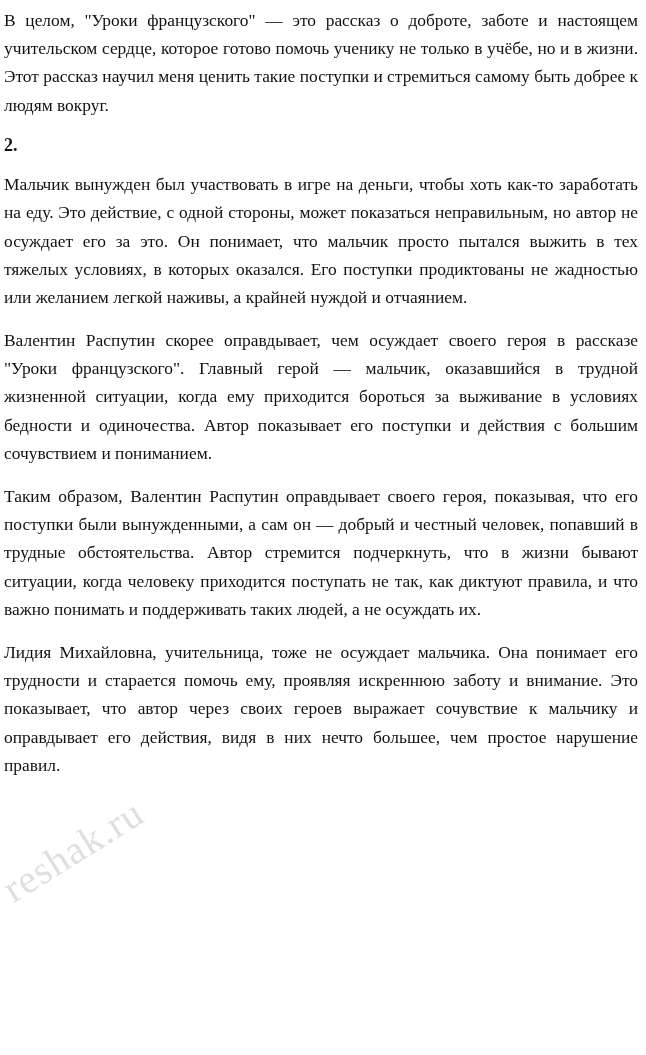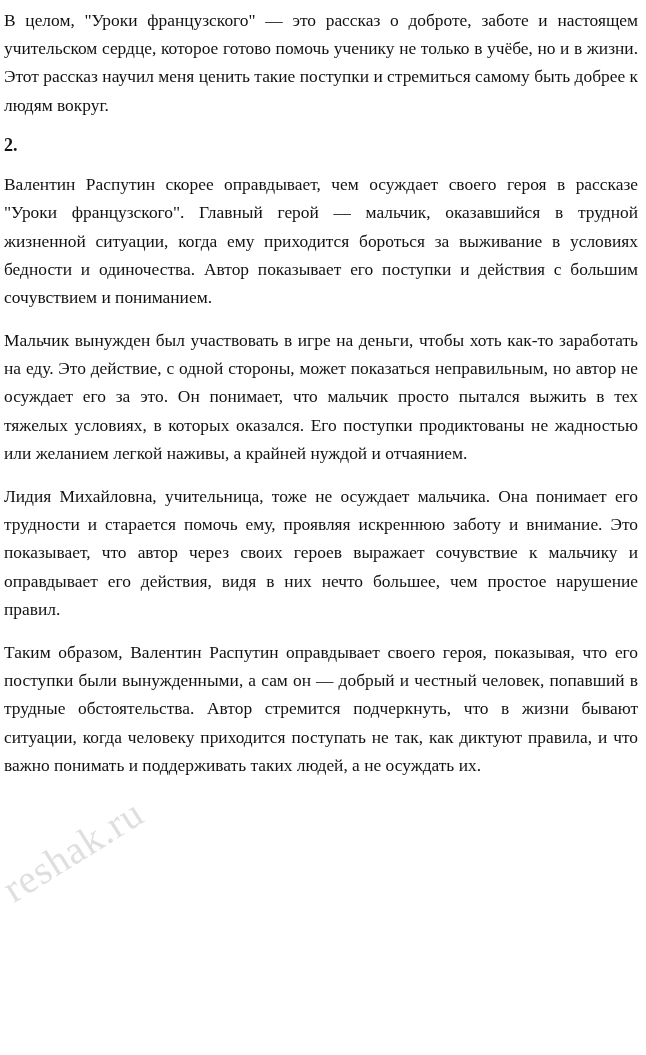--- a/index.html
+++ b/index.html
@@ -74,8 +74,8 @@
 
   <p class="section-num">2.</p>
 
+  <p class="para">Мальчик вынужден был участвовать в игре на деньги, чтобы хоть как-то заработать на еду. Это действие, с одной стороны, может показаться неправильным, но автор не осуждает его за это. Он понимает, что мальчик просто пытался выжить в тех тяжелых условиях, в которых оказался. Его поступки продиктованы не жадностью или желанием легкой наживы, а крайней нуждой и отчаянием.</p>
   <p class="para">Валентин Распутин скорее оправдывает, чем осуждает своего героя в рассказе "Уроки французского". Главный герой — мальчик, оказавшийся в трудной жизненной ситуации, когда ему приходится бороться за выживание в условиях бедности и одиночества. Автор показывает его поступки и действия с большим сочувствием и пониманием.</p>
-  <p class="para">Мальчик вынужден был участвовать в игре на деньги, чтобы хоть как-то заработать на еду. Это действие, с одной стороны, может показаться неправильным, но автор не осуждает его за это. Он понимает, что мальчик просто пытался выжить в тех тяжелых условиях, в которых оказался. Его поступки продиктованы не жадностью или желанием легкой наживы, а крайней нуждой и отчаянием.</p>
   <p class="para">Лидия Михайловна, учительница, тоже не осуждает мальчика. Она понимает его трудности и старается помочь ему, проявляя искреннюю заботу и внимание. Это показывает, что автор через своих героев выражает сочувствие к мальчику и оправдывает его действия, видя в них нечто большее, чем простое нарушение правил.</p>
   <p class="para">Таким образом, Валентин Распутин оправдывает своего героя, показывая, что его поступки были вынужденными, а сам он — добрый и честный человек, попавший в трудные обстоятельства. Автор стремится подчеркнуть, что в жизни бывают ситуации, когда человеку приходится поступать не так, как диктуют правила, и что важно понимать и поддерживать таких людей, а не осуждать их.</p>
 

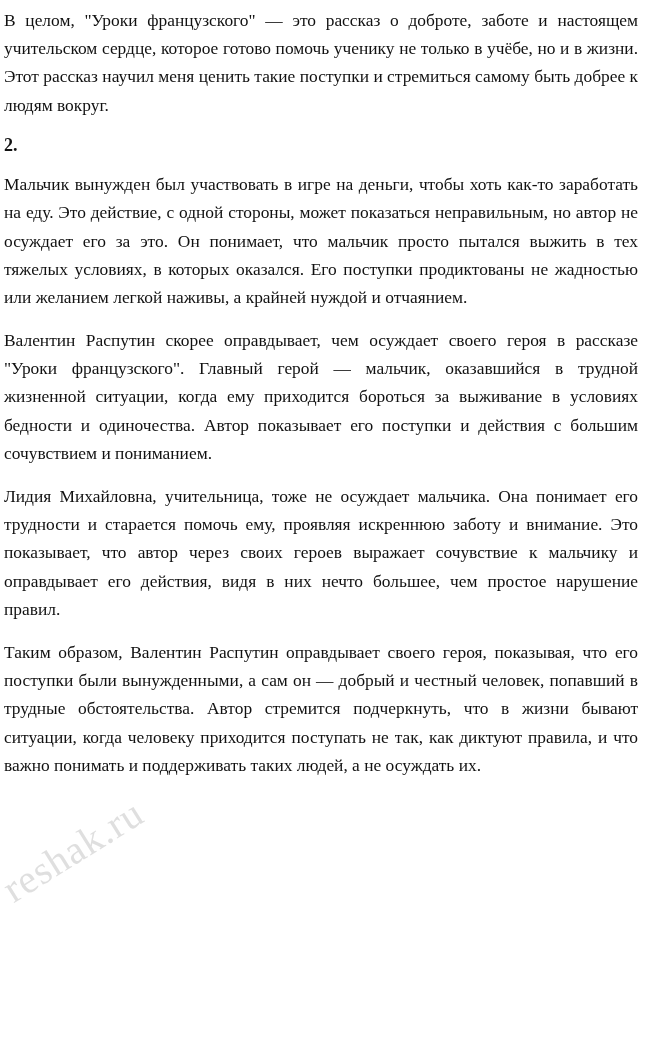--- a/index.html
+++ b/index.html
@@ -76,8 +76,8 @@
 
   <p class="para">Мальчик вынужден был участвовать в игре на деньги, чтобы хоть как-то заработать на еду. Это действие, с одной стороны, может показаться неправильным, но автор не осуждает его за это. Он понимает, что мальчик просто пытался выжить в тех тяжелых условиях, в которых оказался. Его поступки продиктованы не жадностью или желанием легкой наживы, а крайней нуждой и отчаянием.</p>
   <p class="para">Валентин Распутин скорее оправдывает, чем осуждает своего героя в рассказе "Уроки французского". Главный герой — мальчик, оказавшийся в трудной жизненной ситуации, когда ему приходится бороться за выживание в условиях бедности и одиночества. Автор показывает его поступки и действия с большим сочувствием и пониманием.</p>
+  <p class="para">Таким образом, Валентин Распутин оправдывает своего героя, показывая, что его поступки были вынужденными, а сам он — добрый и честный человек, попавший в трудные обстоятельства. Автор стремится подчеркнуть, что в жизни бывают ситуации, когда человеку приходится поступать не так, как диктуют правила, и что важно понимать и поддерживать таких людей, а не осуждать их.</p>
   <p class="para">Лидия Михайловна, учительница, тоже не осуждает мальчика. Она понимает его трудности и старается помочь ему, проявляя искреннюю заботу и внимание. Это показывает, что автор через своих героев выражает сочувствие к мальчику и оправдывает его действия, видя в них нечто большее, чем простое нарушение правил.</p>
-  <p class="para">Таким образом, Валентин Распутин оправдывает своего героя, показывая, что его поступки были вынужденными, а сам он — добрый и честный человек, попавший в трудные обстоятельства. Автор стремится подчеркнуть, что в жизни бывают ситуации, когда человеку приходится поступать не так, как диктуют правила, и что важно понимать и поддерживать таких людей, а не осуждать их.</p>
 
 </div>
 

